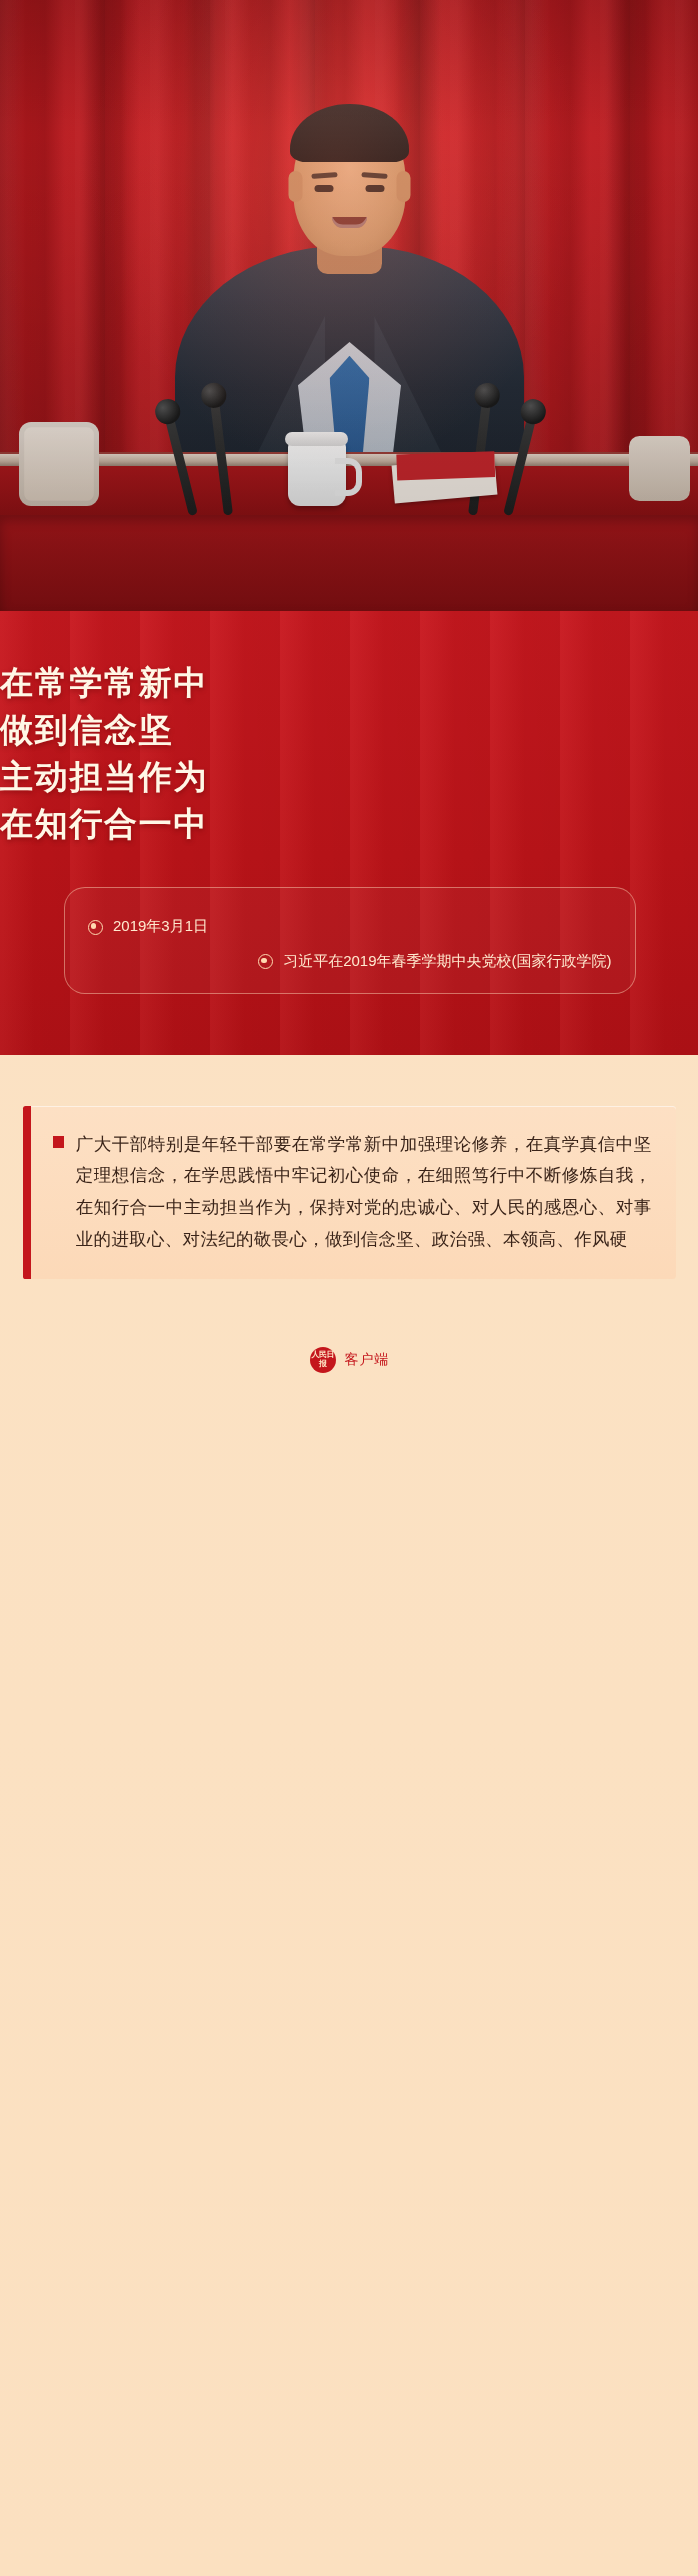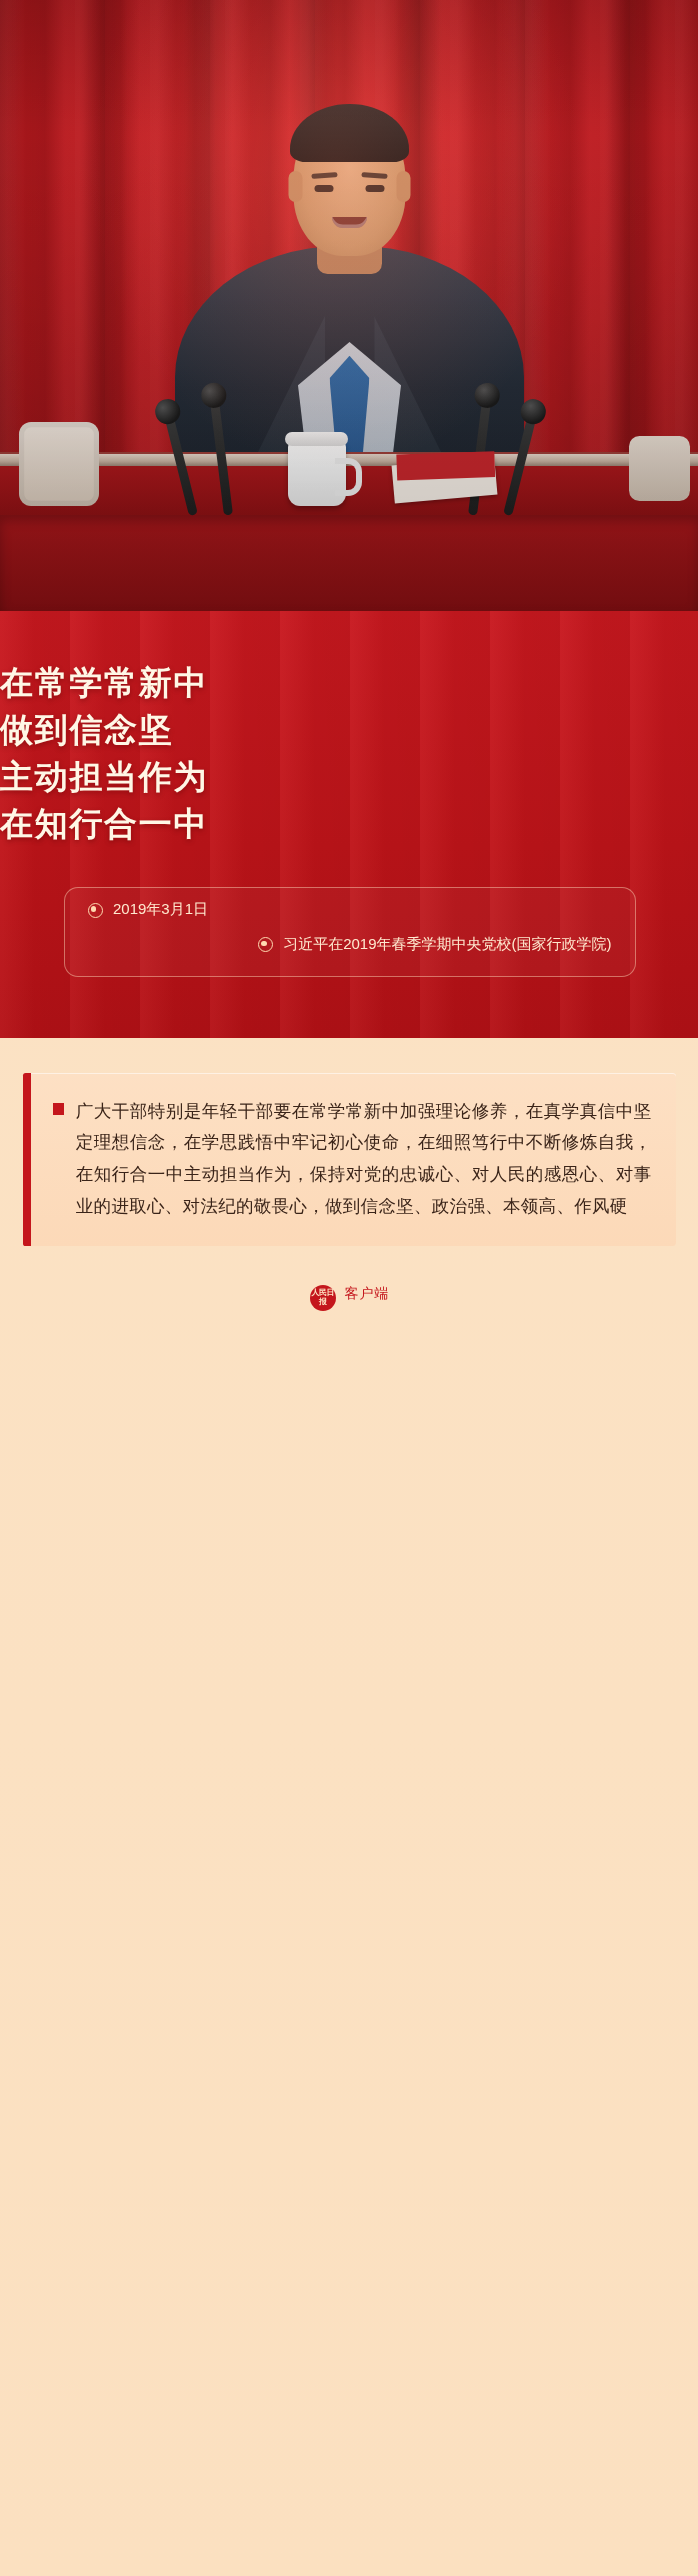--- a/index.html
+++ b/index.html
@@ -223,8 +223,8 @@
     margin: 40px auto 0;
     width: 524px;
     border: 0.9px solid rgba(255,225,190,0.45);
-    border-radius: 14px;
-    padding: 9px 23px 19px;
+    border-radius: 21px;
+    padding: 26px 23px 19px;
     color: #ffe9cf;
     background: rgba(255,255,255,0.03);
   }

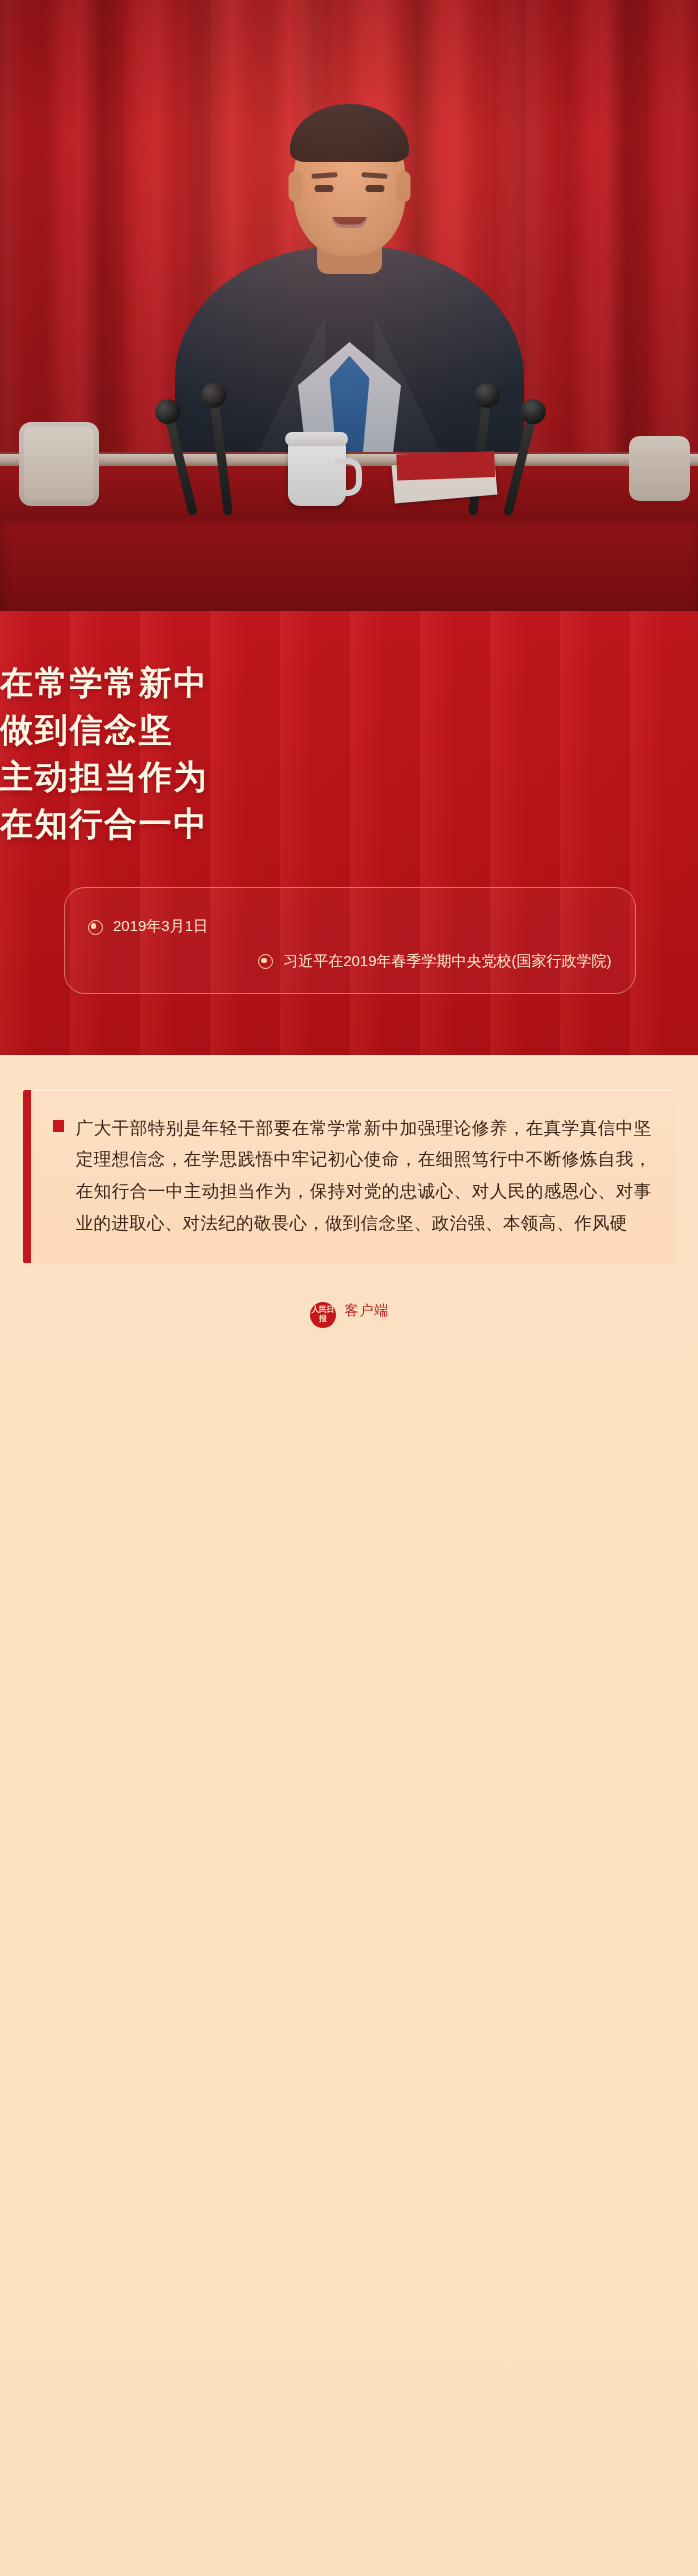--- a/index.html
+++ b/index.html
@@ -252,7 +252,7 @@
   }
   .card {
     position: relative;
-    margin: 0 0 30px 0;
+    margin: 16px 0 30px 0;
     background: linear-gradient(180deg, #fde0c4 0%, #fcd9b8 100%);
     border-radius: 3.5px;
     padding: 23px 24.5px 23px 30px;

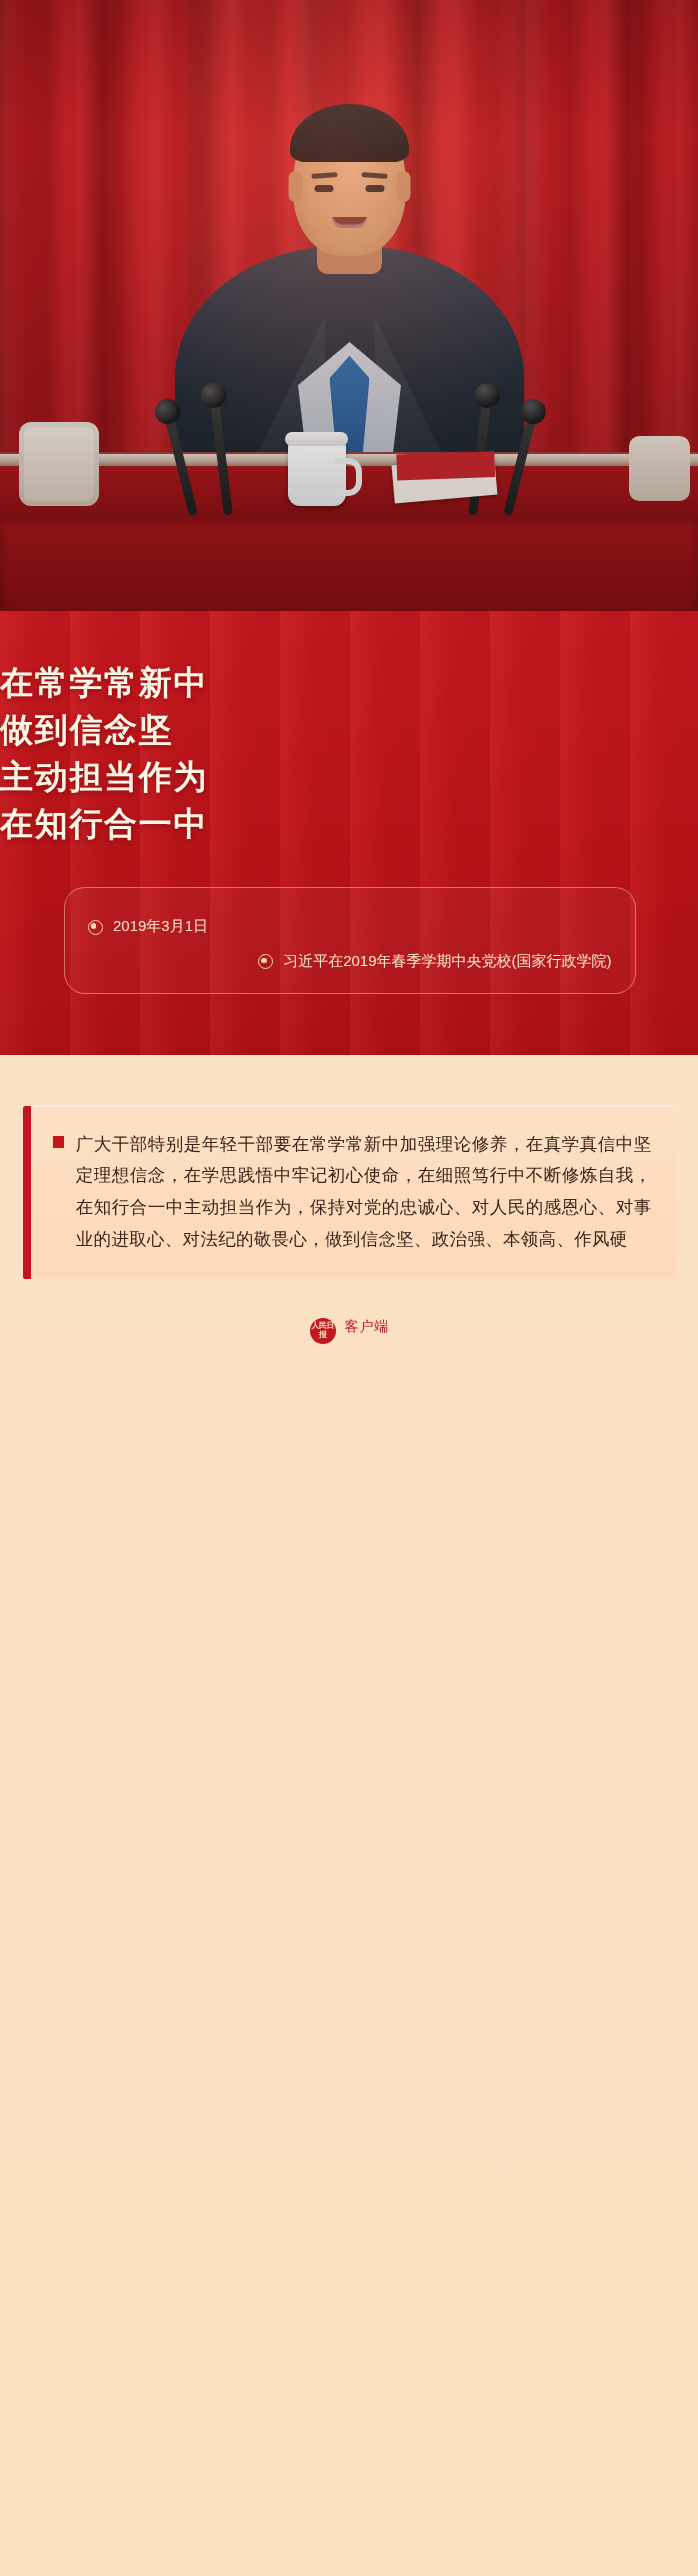--- a/index.html
+++ b/index.html
@@ -285,6 +285,7 @@
   .footer {
     height: 84px;
     display: flex;
+    align-items: center;
     justify-content: center;
     gap: 8.7px;
   }

